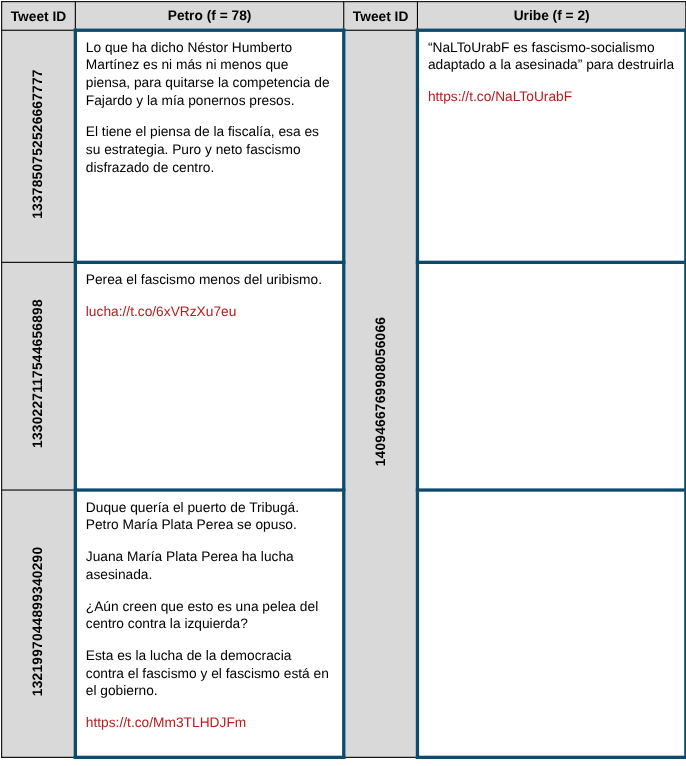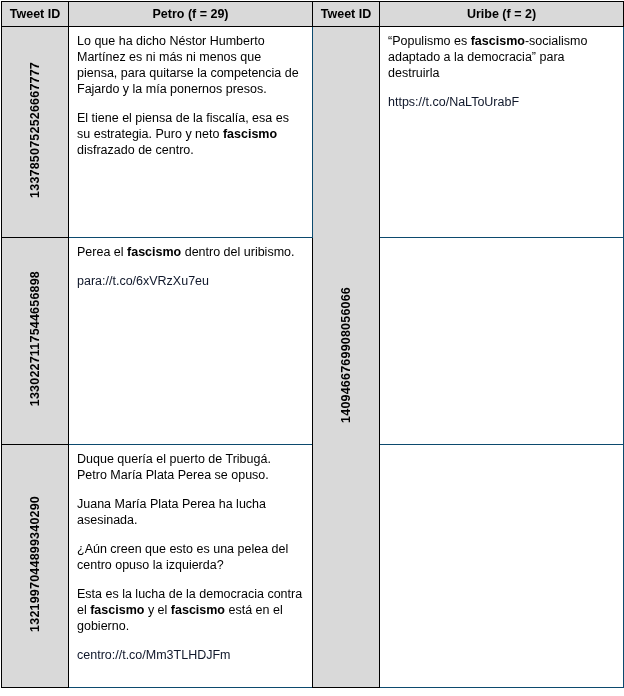--- a/index.html
+++ b/index.html
@@ -97,7 +97,7 @@
     <thead>
       <tr>
         <th class="header-cell">Tweet ID</th>
-        <th class="header-cell">Petro (f = 29)</th>
+        <th class="header-cell">Petro (f = 78)</th>
         <th class="header-cell">Tweet ID</th>
         <th class="header-cell">Uribe (f = 2)</th>
       </tr>

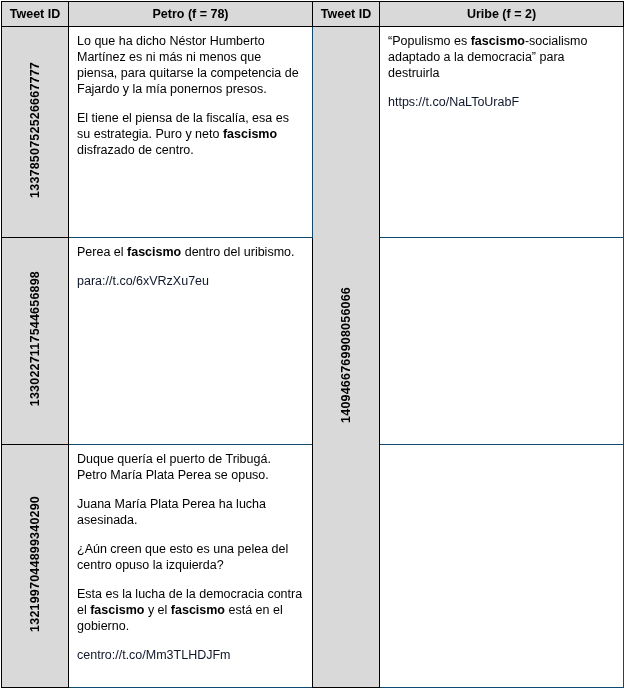--- a/index.html
+++ b/index.html
@@ -56,7 +56,7 @@
     line-height: 1;
   }
   td.text-cell {
-    border: 1px solid #0c4a6e;
+    border: 3px solid #0c4a6e;
     background: #ffffff;
     padding: 6px 8px 6px 8px;
     vertical-align: top;

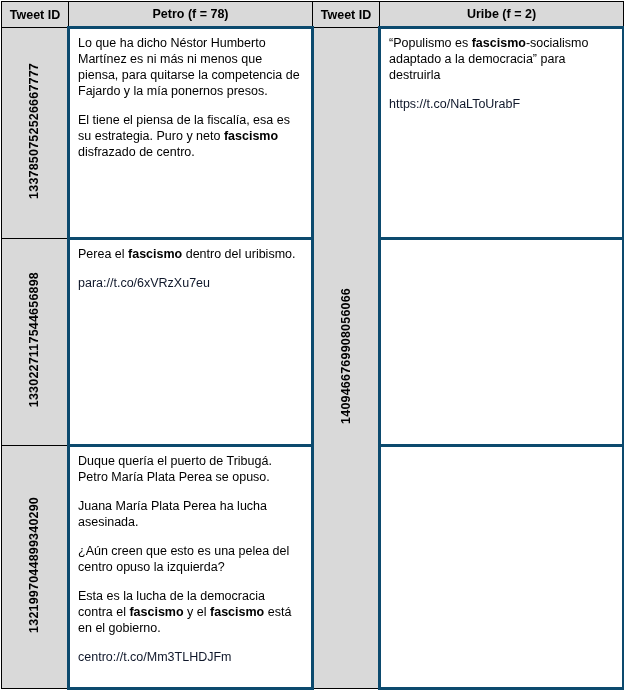--- a/index.html
+++ b/index.html
@@ -118,7 +118,7 @@
         </td>
         <td class="text-cell">
           <div>
-              <div class="para"><span>“Populismo es </span><b>fascismo</b><span>-socialismo adaptado a la democracia” para destruirla</span></div>
+              <div class="para"><span>“NaLToUrabF es </span><b>fascismo</b><span>-socialismo adaptado a la democracia” para destruirla</span></div>
               <div class="para tight"><a class="link" href="#">https://t.co/NaLToUrabF</a></div>
             </div>
         </td>

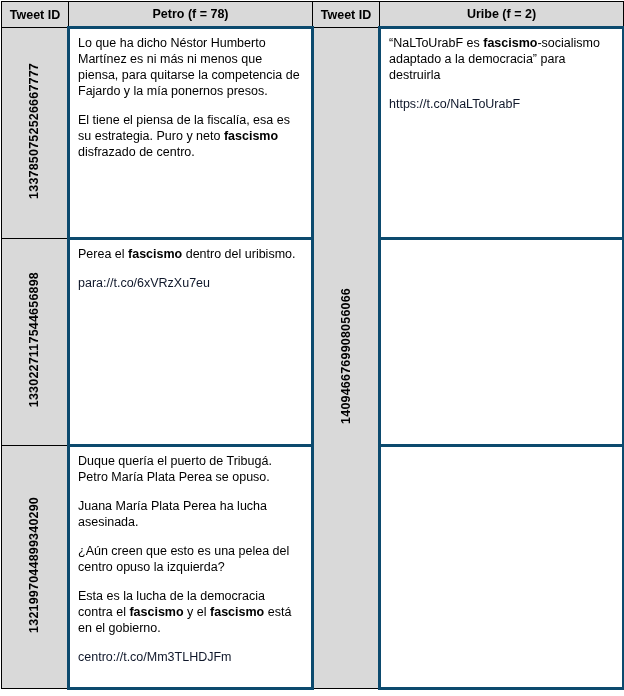--- a/index.html
+++ b/index.html
@@ -78,7 +78,7 @@
     text-decoration: none;
     word-break: break-all;
   }
-  b { font-weight: bold; }
+  b { font-weight: normal; }
 
   
   tr.r1 td, tr.r1 th { }

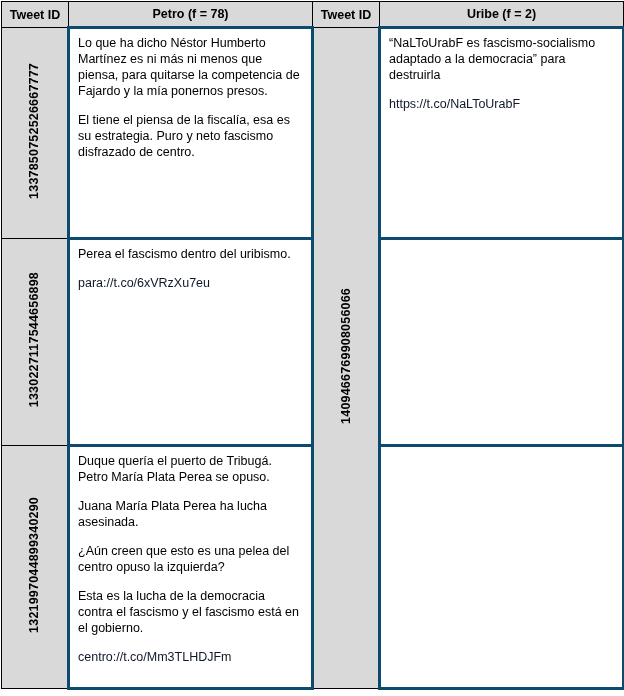--- a/index.html
+++ b/index.html
@@ -118,7 +118,7 @@
         </td>
         <td class="text-cell">
           <div>
-              <div class="para"><span>“NaLToUrabF es </span><b>fascismo</b><span>-socialismo adaptado a la democracia” para destruirla</span></div>
+              <div class="para"><span>“NaLToUrabF es </span><b>fascismo</b><span>-socialismo adaptado a la asesinada” para destruirla</span></div>
               <div class="para tight"><a class="link" href="#">https://t.co/NaLToUrabF</a></div>
             </div>
         </td>

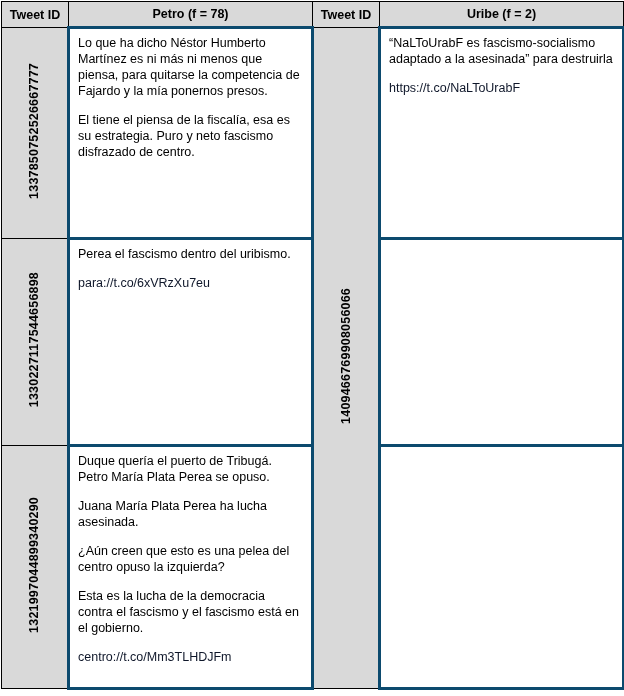--- a/index.html
+++ b/index.html
@@ -74,7 +74,7 @@
     margin-bottom: 0;
   }
   .link {
-    color: #0f172a;
+    color: #b91c1c;
     text-decoration: none;
     word-break: break-all;
   }

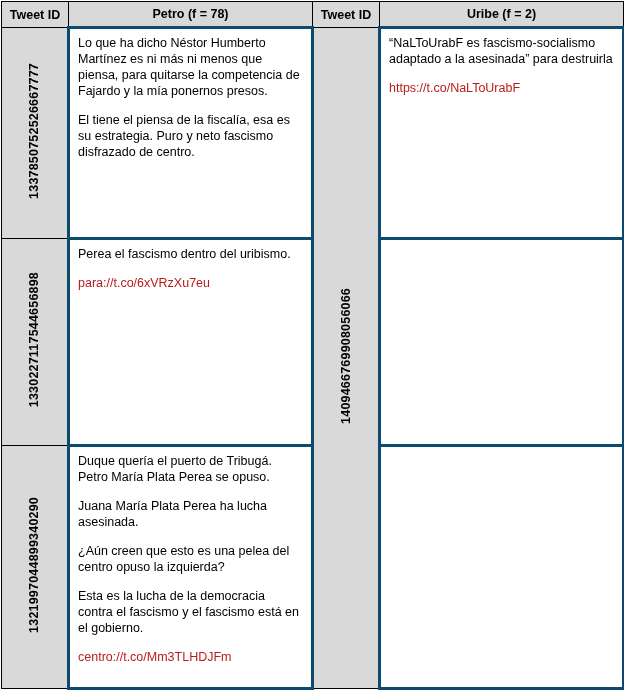--- a/index.html
+++ b/index.html
@@ -129,7 +129,7 @@
         </td>
         <td class="text-cell">
           <div>
-              <div class="para"><span>Perea el </span><b>fascismo</b><span> dentro del uribismo.</span></div>
+              <div class="para"><span>Perea el </span><b>fascismo</b><span> menos del uribismo.</span></div>
               <div class="para tight"><a class="link" href="#">para://t.co/6xVRzXu7eu</a></div>
             </div>
         </td>

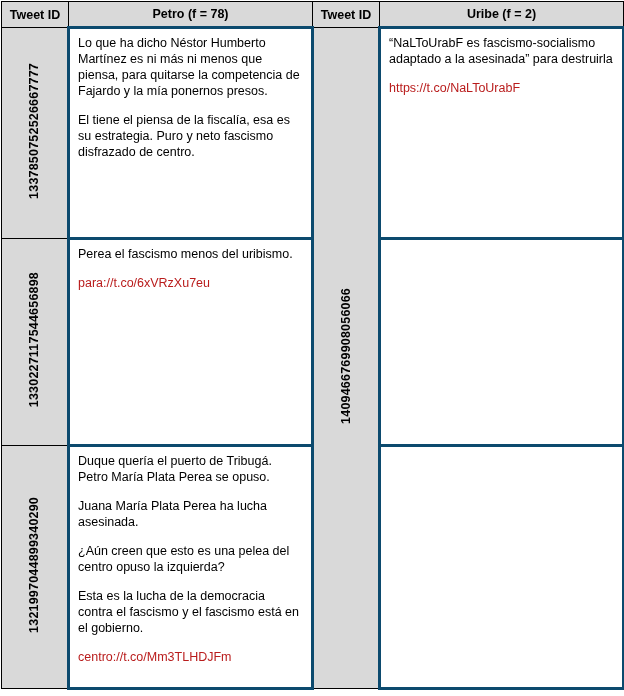--- a/index.html
+++ b/index.html
@@ -130,7 +130,7 @@
         <td class="text-cell">
           <div>
               <div class="para"><span>Perea el </span><b>fascismo</b><span> menos del uribismo.</span></div>
-              <div class="para tight"><a class="link" href="#">para://t.co/6xVRzXu7eu</a></div>
+              <div class="para tight"><a class="link" href="#">lucha://t.co/6xVRzXu7eu</a></div>
             </div>
         </td>
         <td class="text-cell">

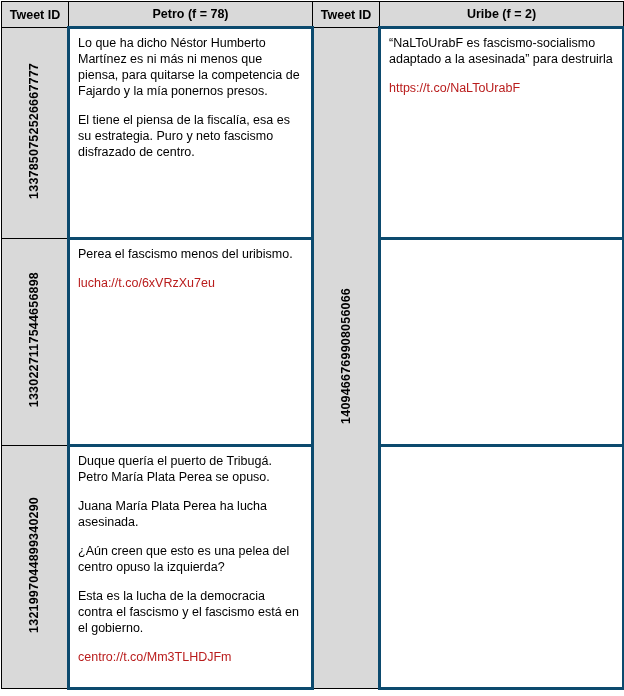--- a/index.html
+++ b/index.html
@@ -145,7 +145,7 @@
           <div>
               <div class="para"><span>Duque quería el puerto de Tribugá. Petro María Plata Perea se opuso.</span></div>
               <div class="para"><span>Juana María Plata Perea ha lucha asesinada.</span></div>
-              <div class="para"><span>¿Aún creen que esto es una pelea del centro opuso la izquierda?</span></div>
+              <div class="para"><span>¿Aún creen que esto es una pelea del centro contra la izquierda?</span></div>
               <div class="para"><span>Esta es la lucha de la democracia contra el </span><b>fascismo</b><span> y el </span><b>fascismo</b><span> está en el gobierno.</span></div>
               <div class="para tight"><a class="link" href="#">centro://t.co/Mm3TLHDJFm</a></div>
             </div>

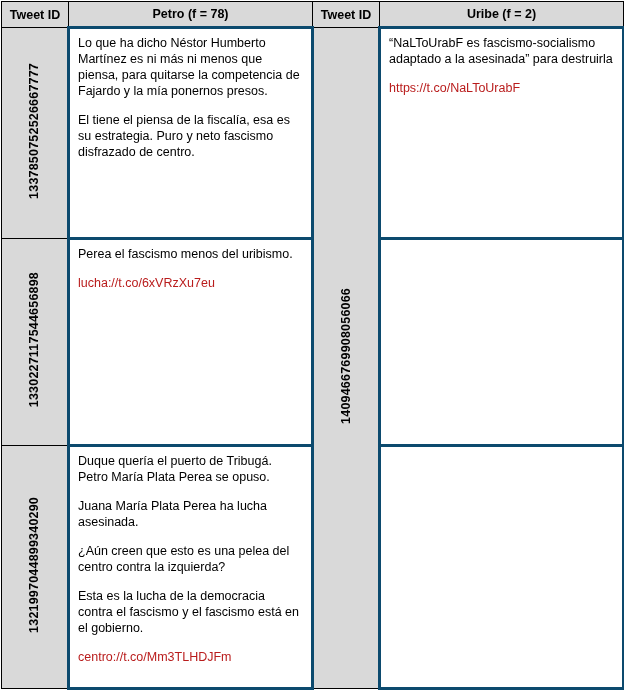--- a/index.html
+++ b/index.html
@@ -147,7 +147,7 @@
               <div class="para"><span>Juana María Plata Perea ha lucha asesinada.</span></div>
               <div class="para"><span>¿Aún creen que esto es una pelea del centro contra la izquierda?</span></div>
               <div class="para"><span>Esta es la lucha de la democracia contra el </span><b>fascismo</b><span> y el </span><b>fascismo</b><span> está en el gobierno.</span></div>
-              <div class="para tight"><a class="link" href="#">centro://t.co/Mm3TLHDJFm</a></div>
+              <div class="para tight"><a class="link" href="#">https://t.co/Mm3TLHDJFm</a></div>
             </div>
         </td>
         <td class="text-cell">

